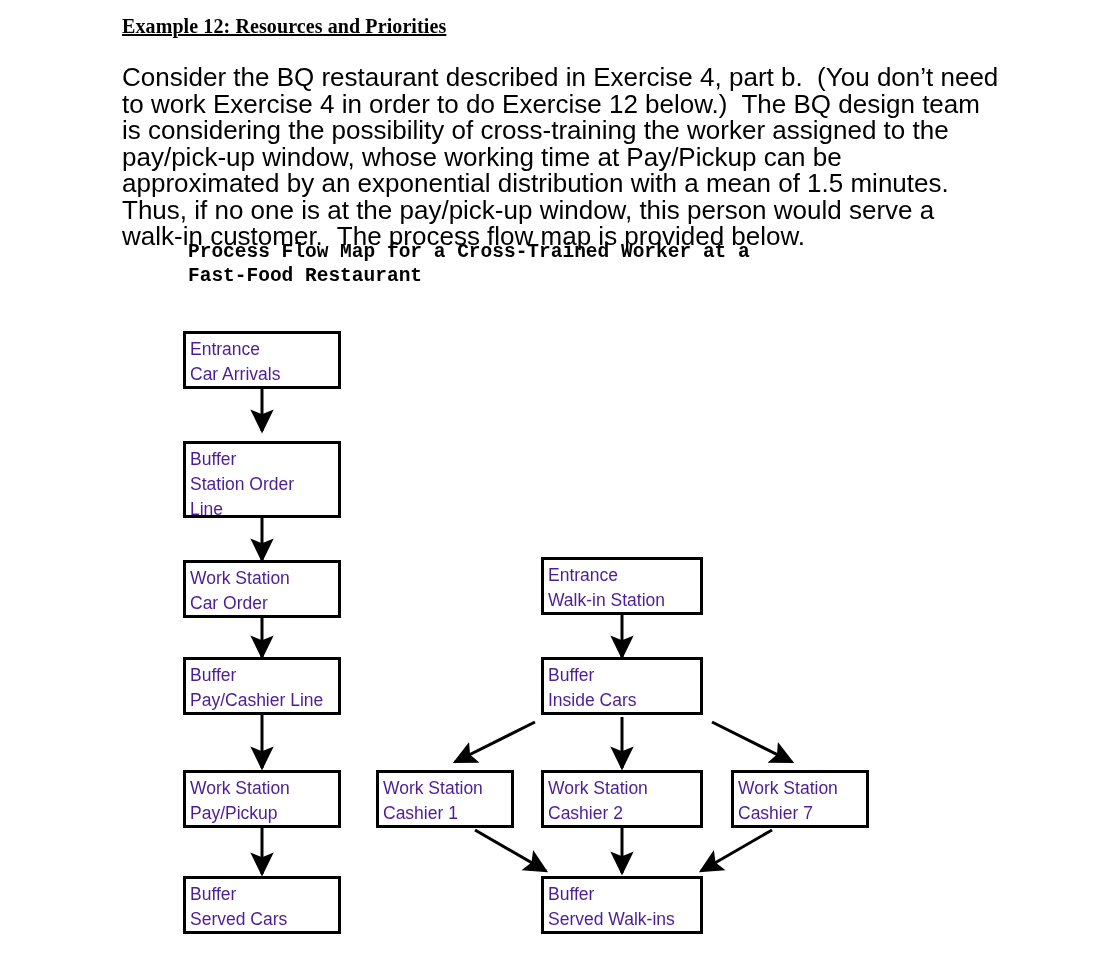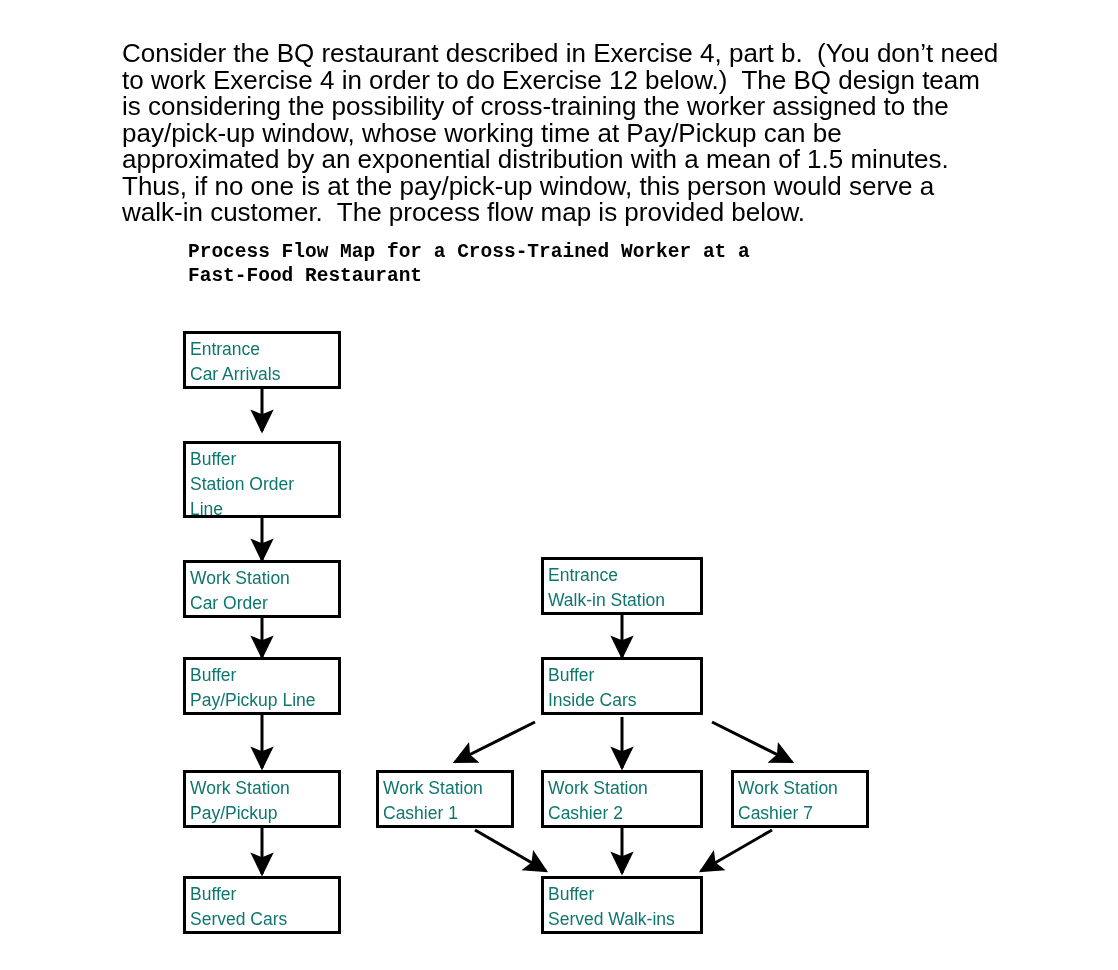--- a/index.html
+++ b/index.html
@@ -91,6 +91,7 @@
 <body>
 
 <div id="doc-text">
+  <div class="doc-heading">Example 12: Resources and Priorities</div>
   <div class="doc-paragraph">Consider the BQ restaurant described in Exercise 4, part b.  (You don’t need to work Exercise 4 in order to do Exercise 12 below.)  The BQ design team is considering the possibility of cross-training the worker assigned to the pay/pick-up window, whose working time at Pay/Pickup can be approximated by an exponential distribution with a mean of 1.5 minutes.  Thus, if no one is at the pay/pick-up window, this person would serve a walk-in customer.  The process flow map is provided below.</div>
 </div>
 

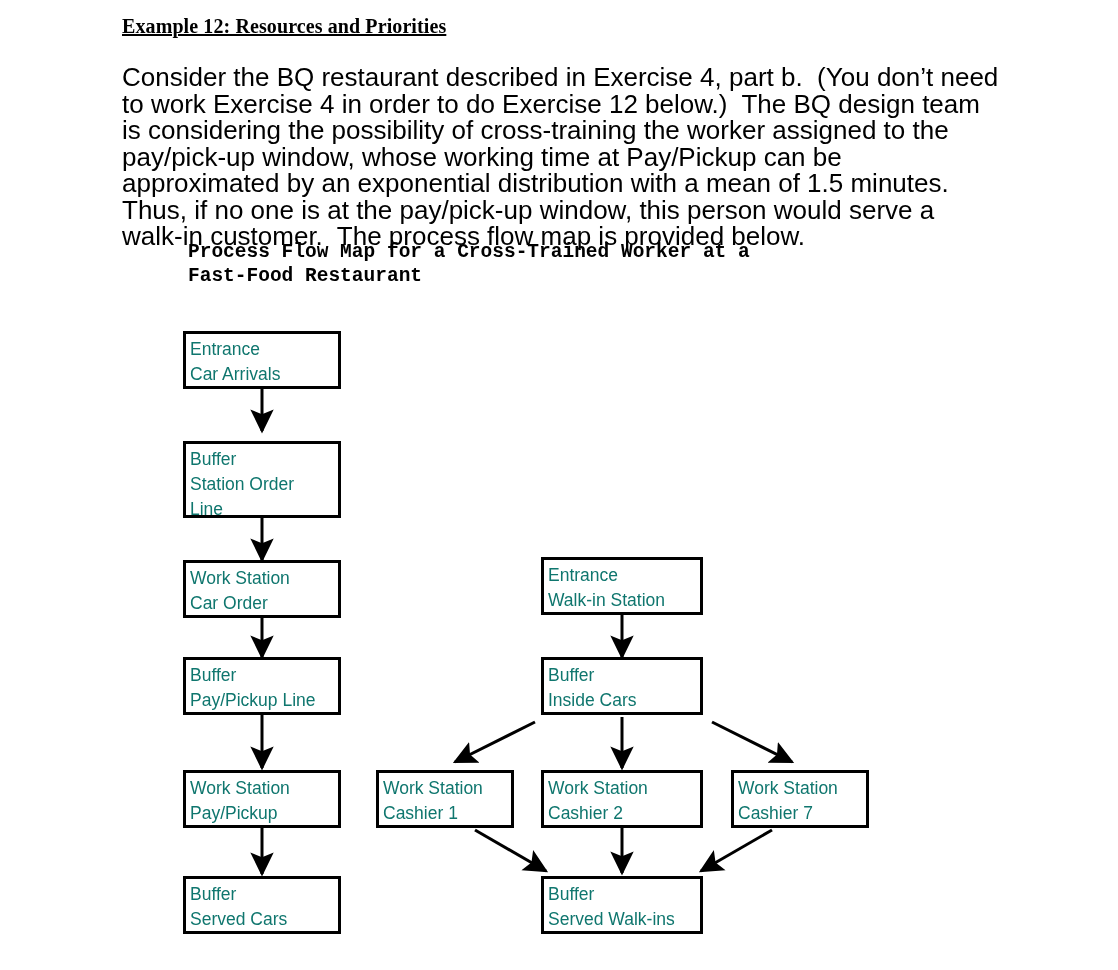--- a/index.html
+++ b/index.html
@@ -77,7 +77,7 @@
     font-family: "Liberation Sans", sans-serif;
     font-size: 17.5px;
     line-height: 25px;
-    color: #0f766e;
+    color: #4c1d95;
     padding: 3px 4px 3px 4px;
     text-align: left;
     overflow: hidden;

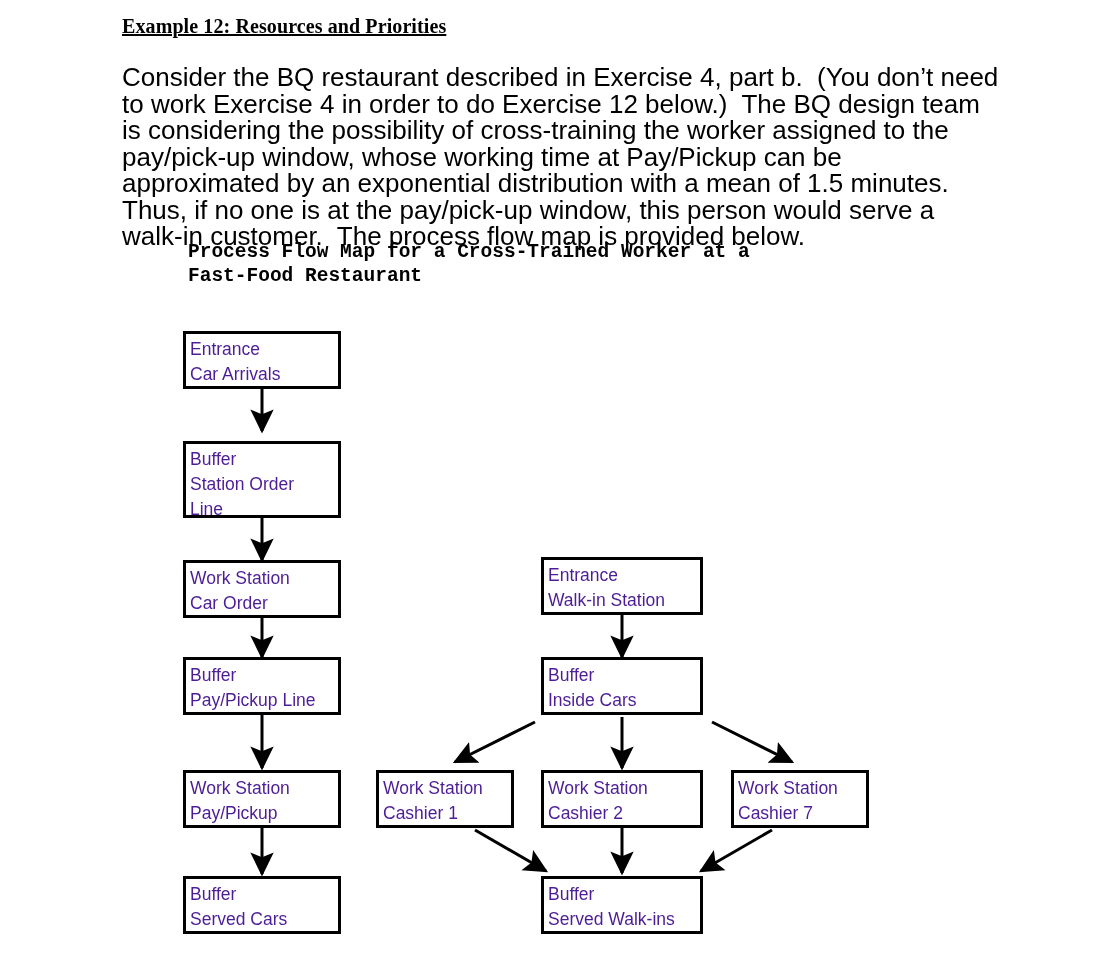--- a/index.html
+++ b/index.html
@@ -143,7 +143,7 @@
 
   <div class="node-box" style="left:183px; top:657px; width:158px; height:58px;">
     <span class="node-line">Buffer</span>
-    <span class="node-line">Pay/Pickup Line</span>
+    <span class="node-line">Pay/Cashier Line</span>
   </div>
 
   <div class="node-box" style="left:183px; top:770px; width:158px; height:58px;">

